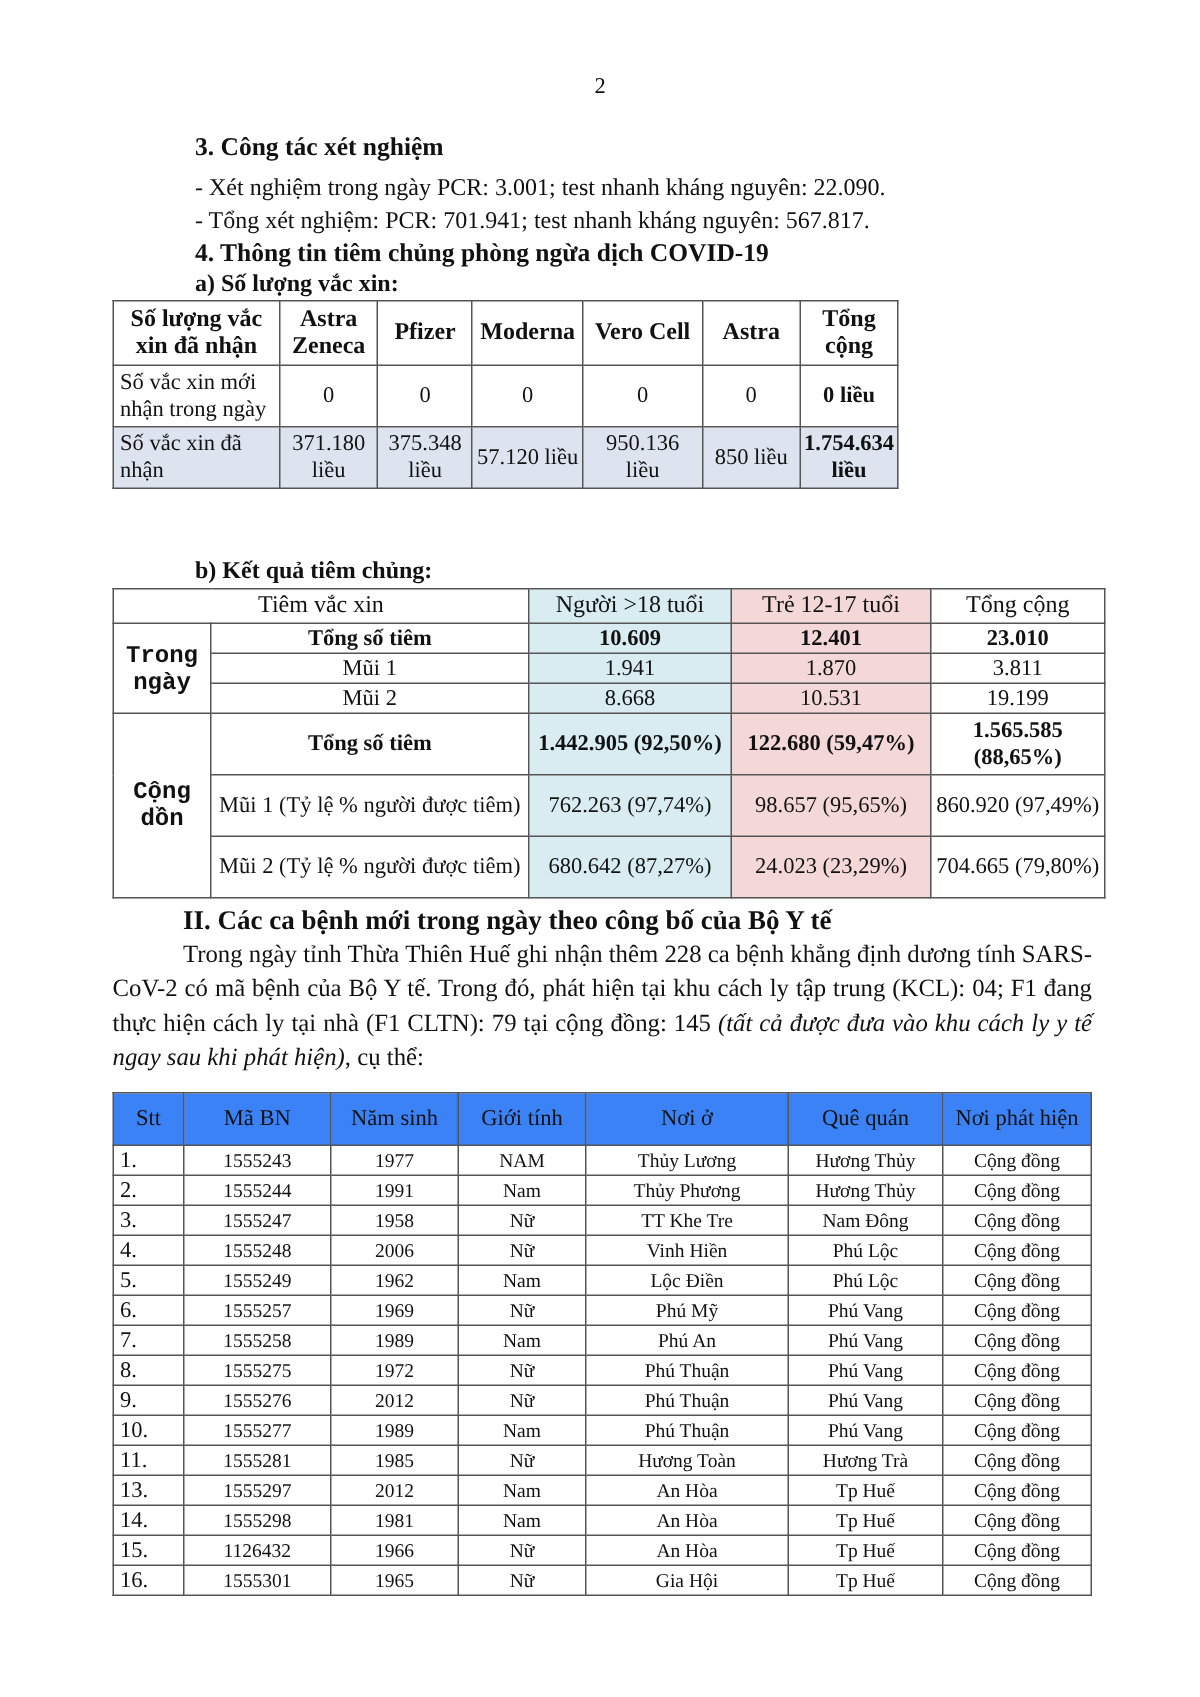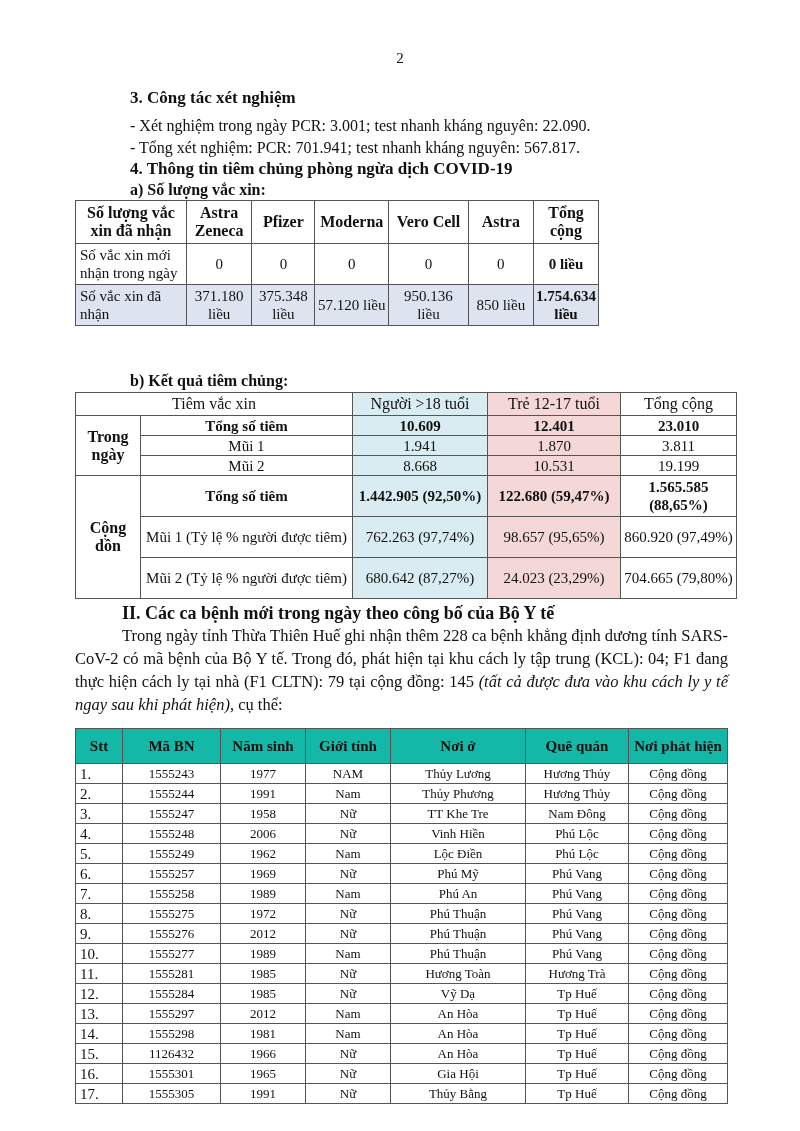--- a/index.html
+++ b/index.html
@@ -26,7 +26,7 @@
   #rt .b { font-weight: bold; }
   #rt .blue { background: #d9ecf2; }
   #rt .pink { background: #f4d8d8; }
-  #rt td.grp { font-weight: bold; font-size: 16px; }
+  #rt td.grp { font-weight: bold; font-size: 16px; font-family: Liberation Mono, monospace; }
   
   #ct { left: 75px; top: 728px; width: 653px; font-size: 13px; border: 1px solid #555; }
   #ct th { background: #14b8a6; font-weight: bold; font-size: 15px; height: 34px; line-height: 16px; }

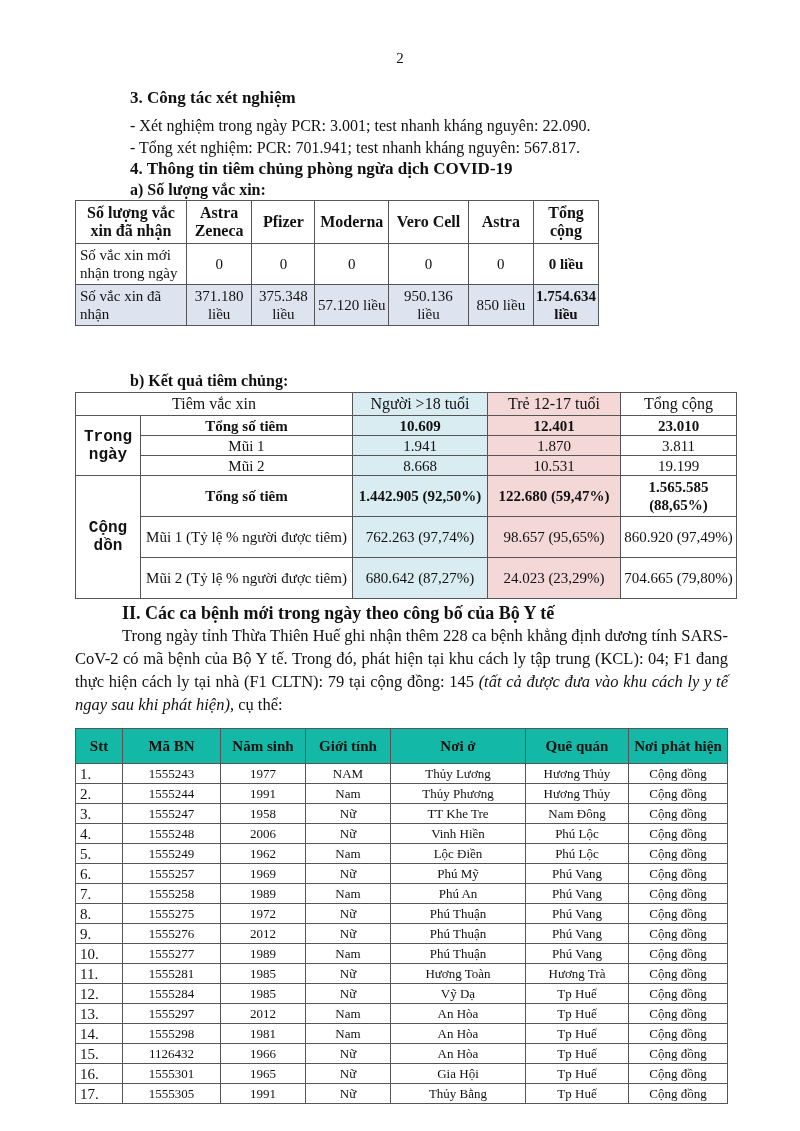--- a/index.html
+++ b/index.html
@@ -29,7 +29,7 @@
   #rt td.grp { font-weight: bold; font-size: 16px; font-family: Liberation Mono, monospace; }
   
   #ct { left: 75px; top: 728px; width: 653px; font-size: 13px; border: 1px solid #555; }
-  #ct th { background: #14b8a6; font-weight: bold; font-size: 15px; height: 34px; line-height: 16px; }
+  #ct th { background: #3b82f6; font-weight: normal; font-size: 15px; height: 34px; line-height: 16px; }
   #ct td { height: 19px; line-height: 18px; }
   #ct td.stt { text-align: left; padding-left: 4px; font-size: 15px; }
   .para { position: absolute; left: 75px; width: 653px; font-size: 16.5px; line-height: 23px; text-align: justify; }

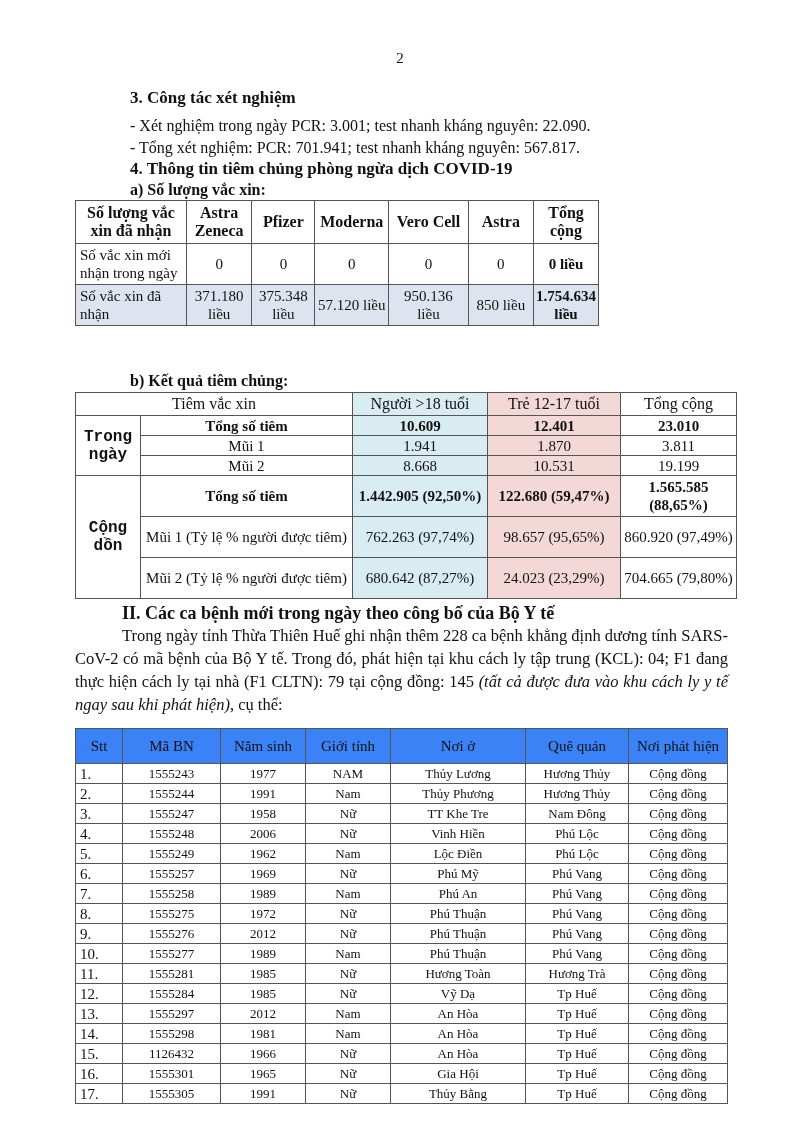--- a/index.html
+++ b/index.html
@@ -272,15 +272,6 @@
         <td>Cộng đồng</td>
       </tr>
       <tr>
-        <td class="stt">12.</td>
-        <td>1555284</td>
-        <td>1985</td>
-        <td>Nữ</td>
-        <td>Vỹ Dạ</td>
-        <td>Tp Huế</td>
-        <td>Cộng đồng</td>
-      </tr>
-      <tr>
         <td class="stt">13.</td>
         <td>1555297</td>
         <td>2012</td>

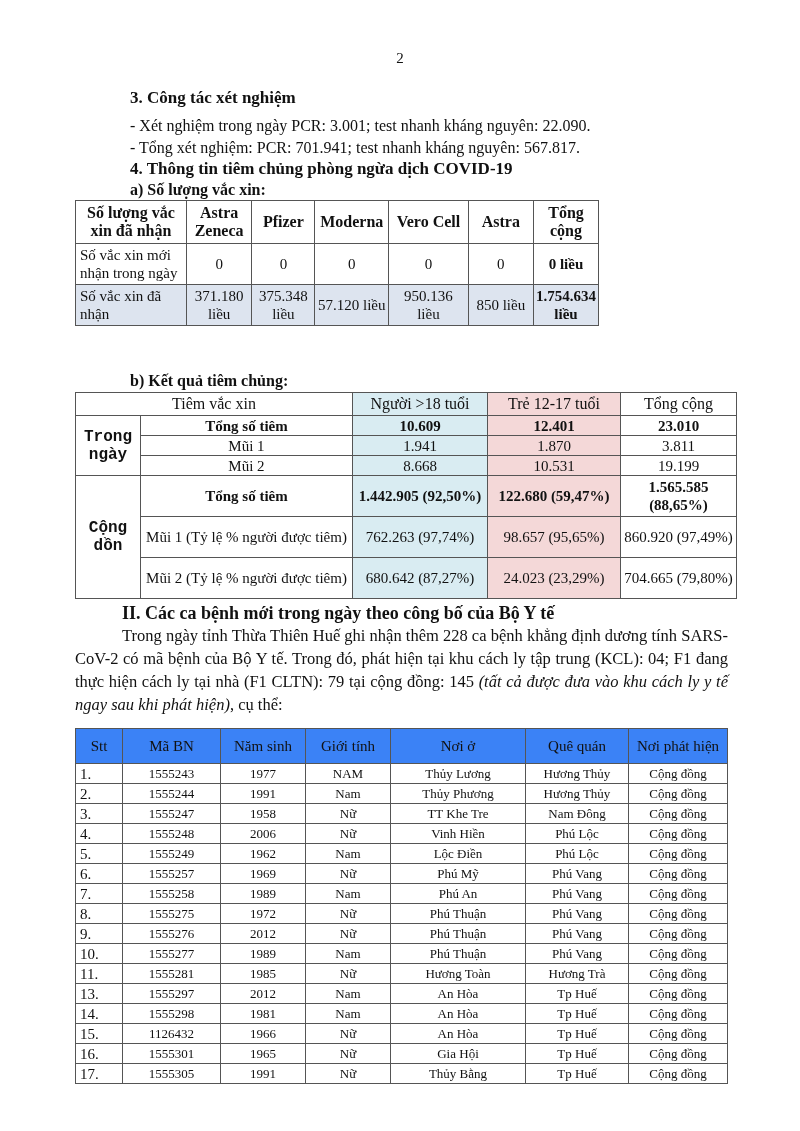--- a/index.html
+++ b/index.html
@@ -307,15 +307,6 @@
         <td>Tp Huế</td>
         <td>Cộng đồng</td>
       </tr>
-      <tr>
-        <td class="stt">17.</td>
-        <td>1555305</td>
-        <td>1991</td>
-        <td>Nữ</td>
-        <td>Thủy Bằng</td>
-        <td>Tp Huế</td>
-        <td>Cộng đồng</td>
-      </tr>
     </tbody>
 </table>
 

